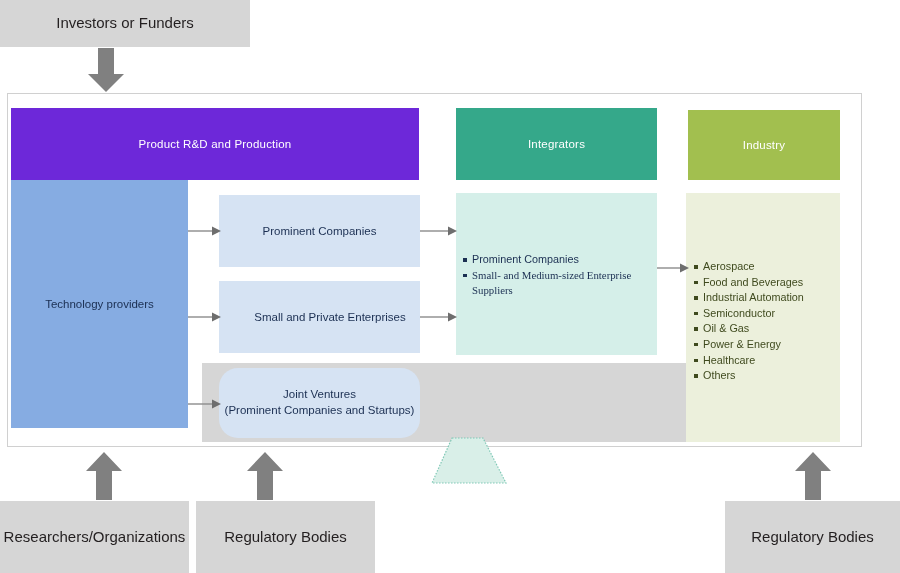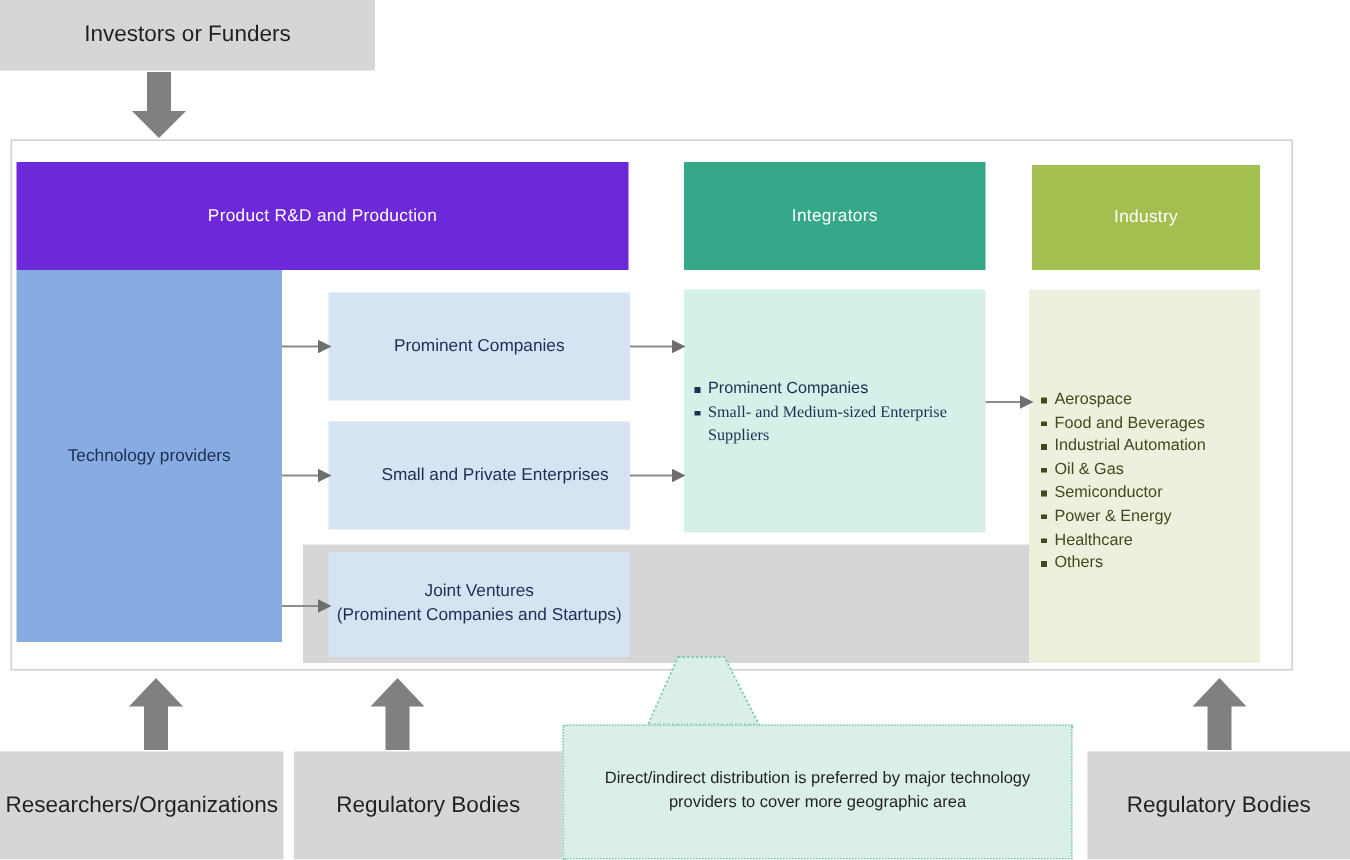--- a/index.html
+++ b/index.html
@@ -166,8 +166,8 @@
       <li>Aerospace</li>
       <li>Food and Beverages</li>
       <li>Industrial Automation</li>
+      <li>Semiconductor</li>
       <li>Oil &amp; Gas</li>
-      <li>Semiconductor</li>
       <li>Power &amp; Energy</li>
       <li>Healthcare</li>
       <li>Others</li>

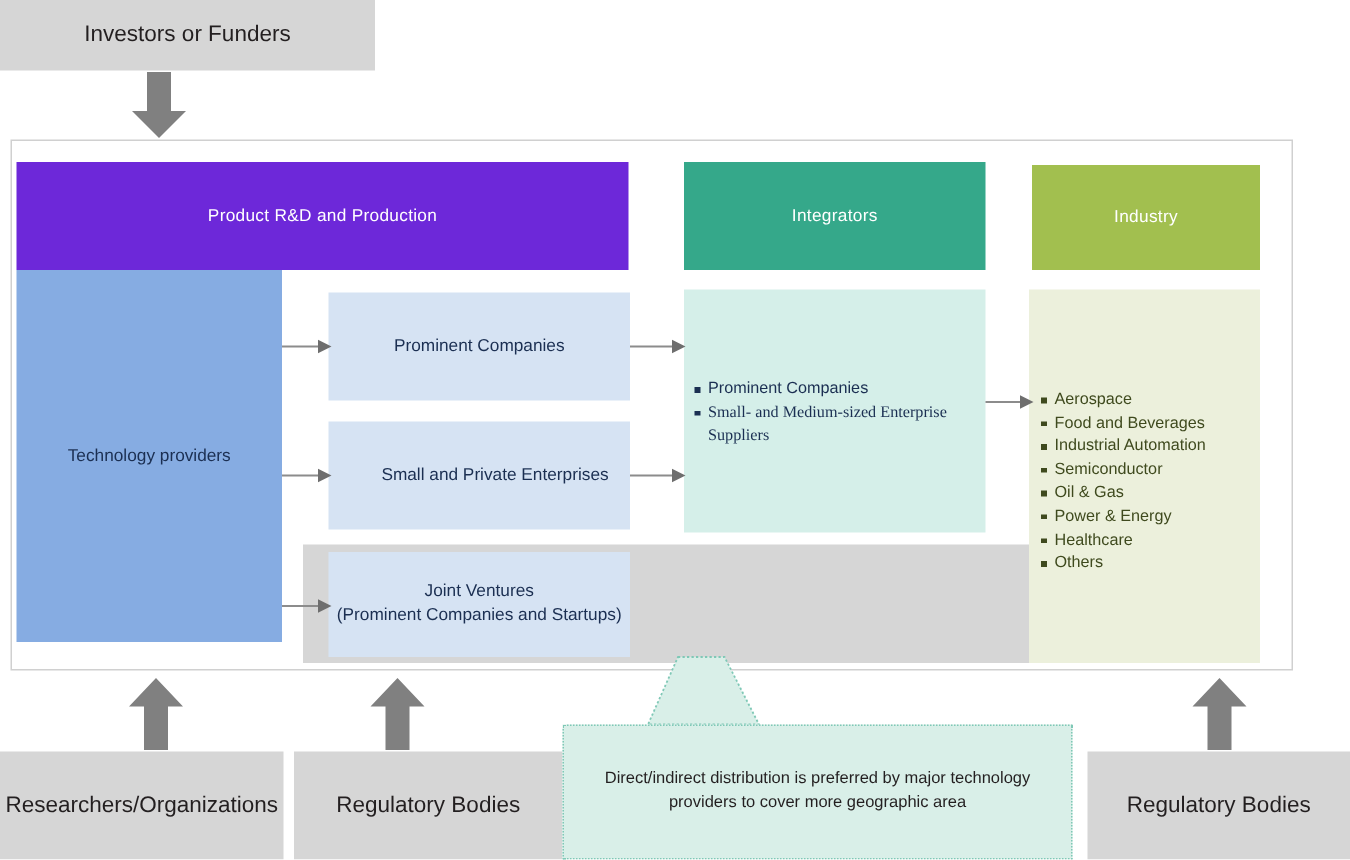--- a/index.html
+++ b/index.html
@@ -145,7 +145,7 @@
     <span>Small and Private Enterprises</span>
   </div>
 
-  <div class="box panel-ltblue" style="left:219px; top:368px; width:201px; height:70px; flex-direction:column; line-height:1.35;">
+  <div class="box panel-ltblue" style="left:219px; top:368px; width:201px; height:70px; flex-direction:column; line-height:1.35;border-radius:19px;">
     <span>Joint Ventures</span>
     <span>(Prominent Companies and Startups)</span>
   </div>

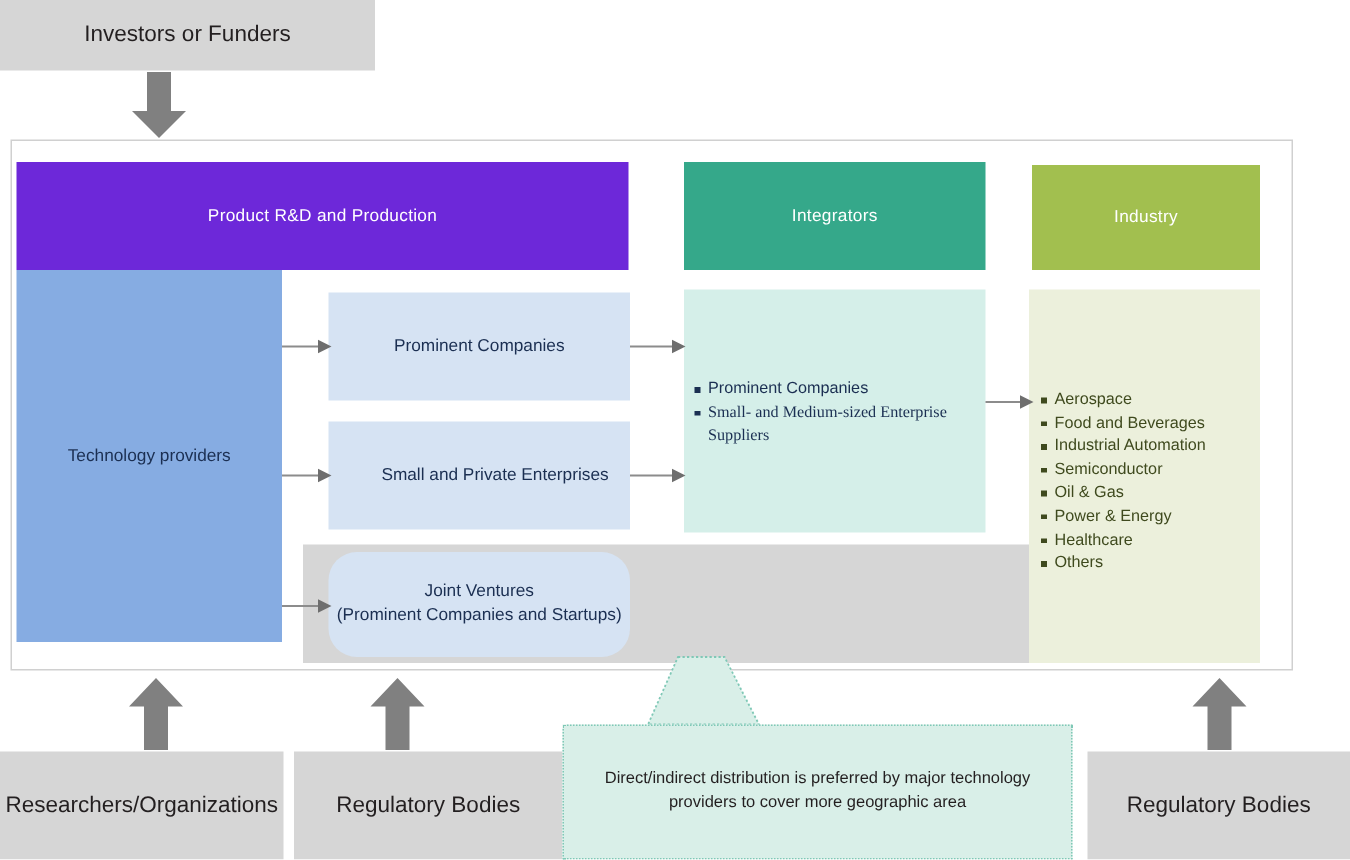--- a/index.html
+++ b/index.html
@@ -232,12 +232,6 @@
     <polygon points="22,1 53,1 76,46 2,46" fill="#d9efe8" stroke="#7fc8b6" stroke-width="1.2" stroke-dasharray="1.5 1.5"></polygon>
   </svg>
 
-  <div id="callout">
-    <span>
-      <span>Direct/indirect distribution is preferred by major technology providers</span>
-      <span>to cover more geographic area</span>
-    </span>
-  </div>
 
 </div>
 

